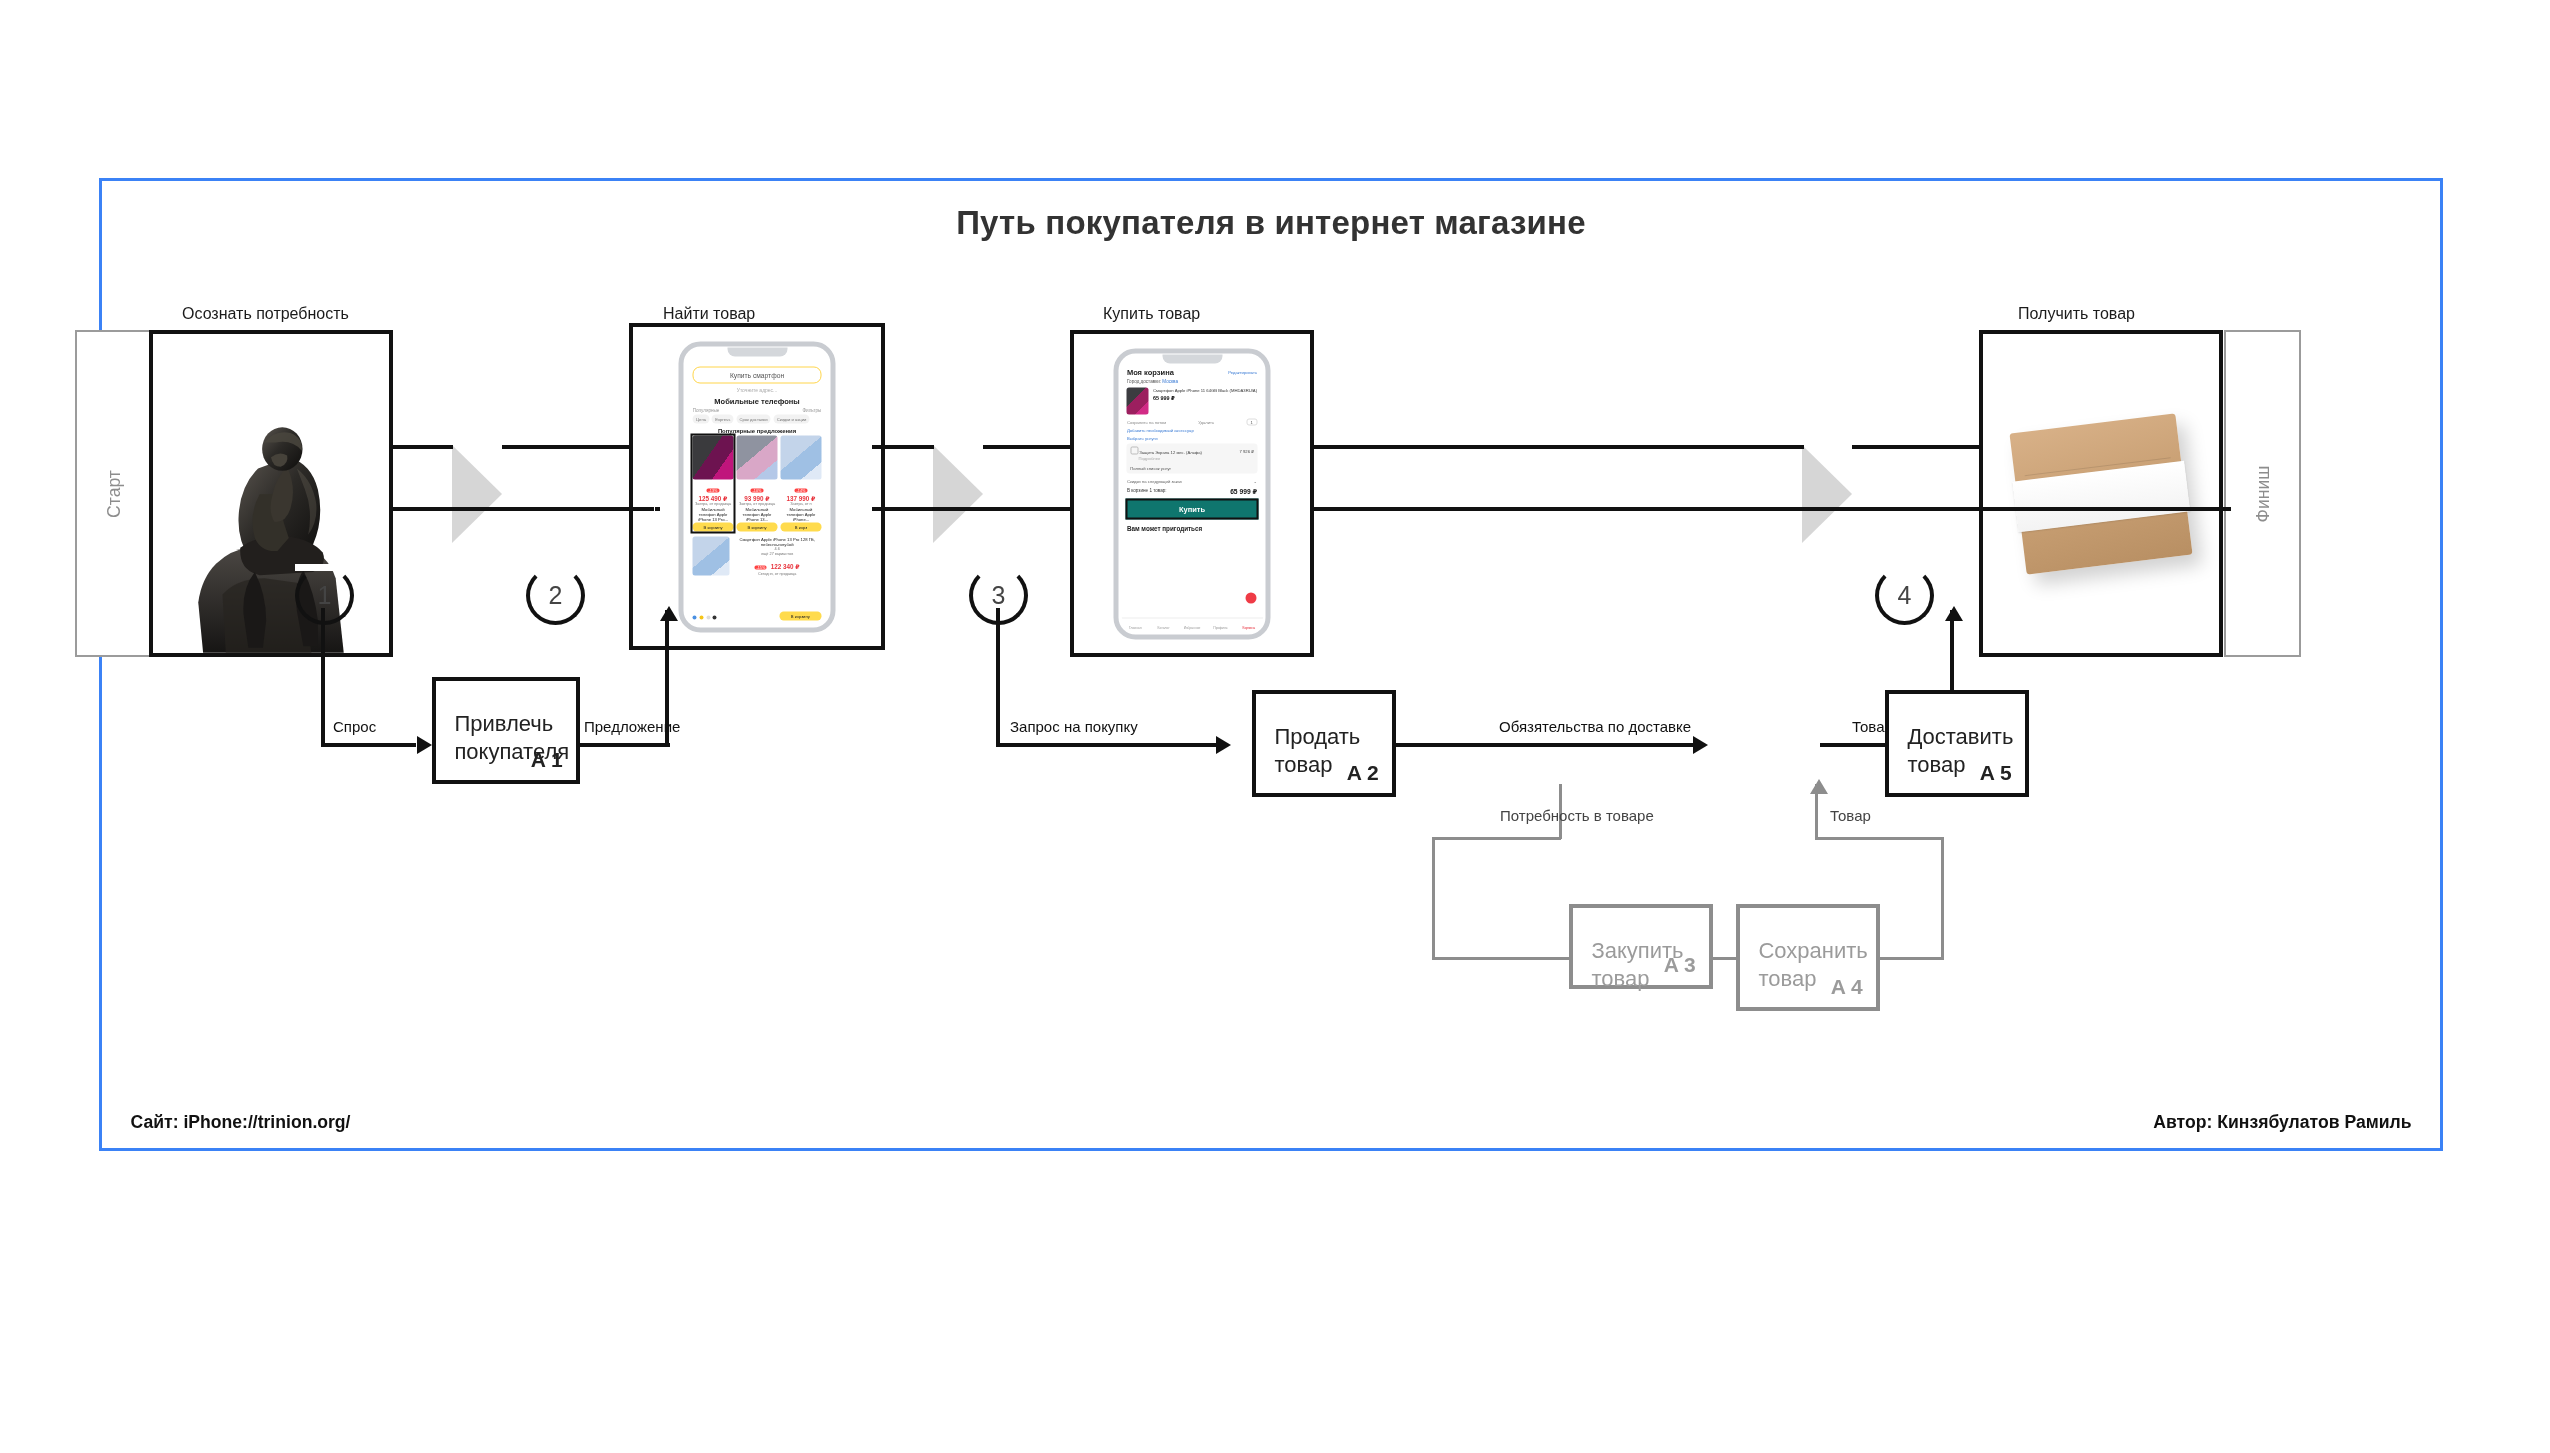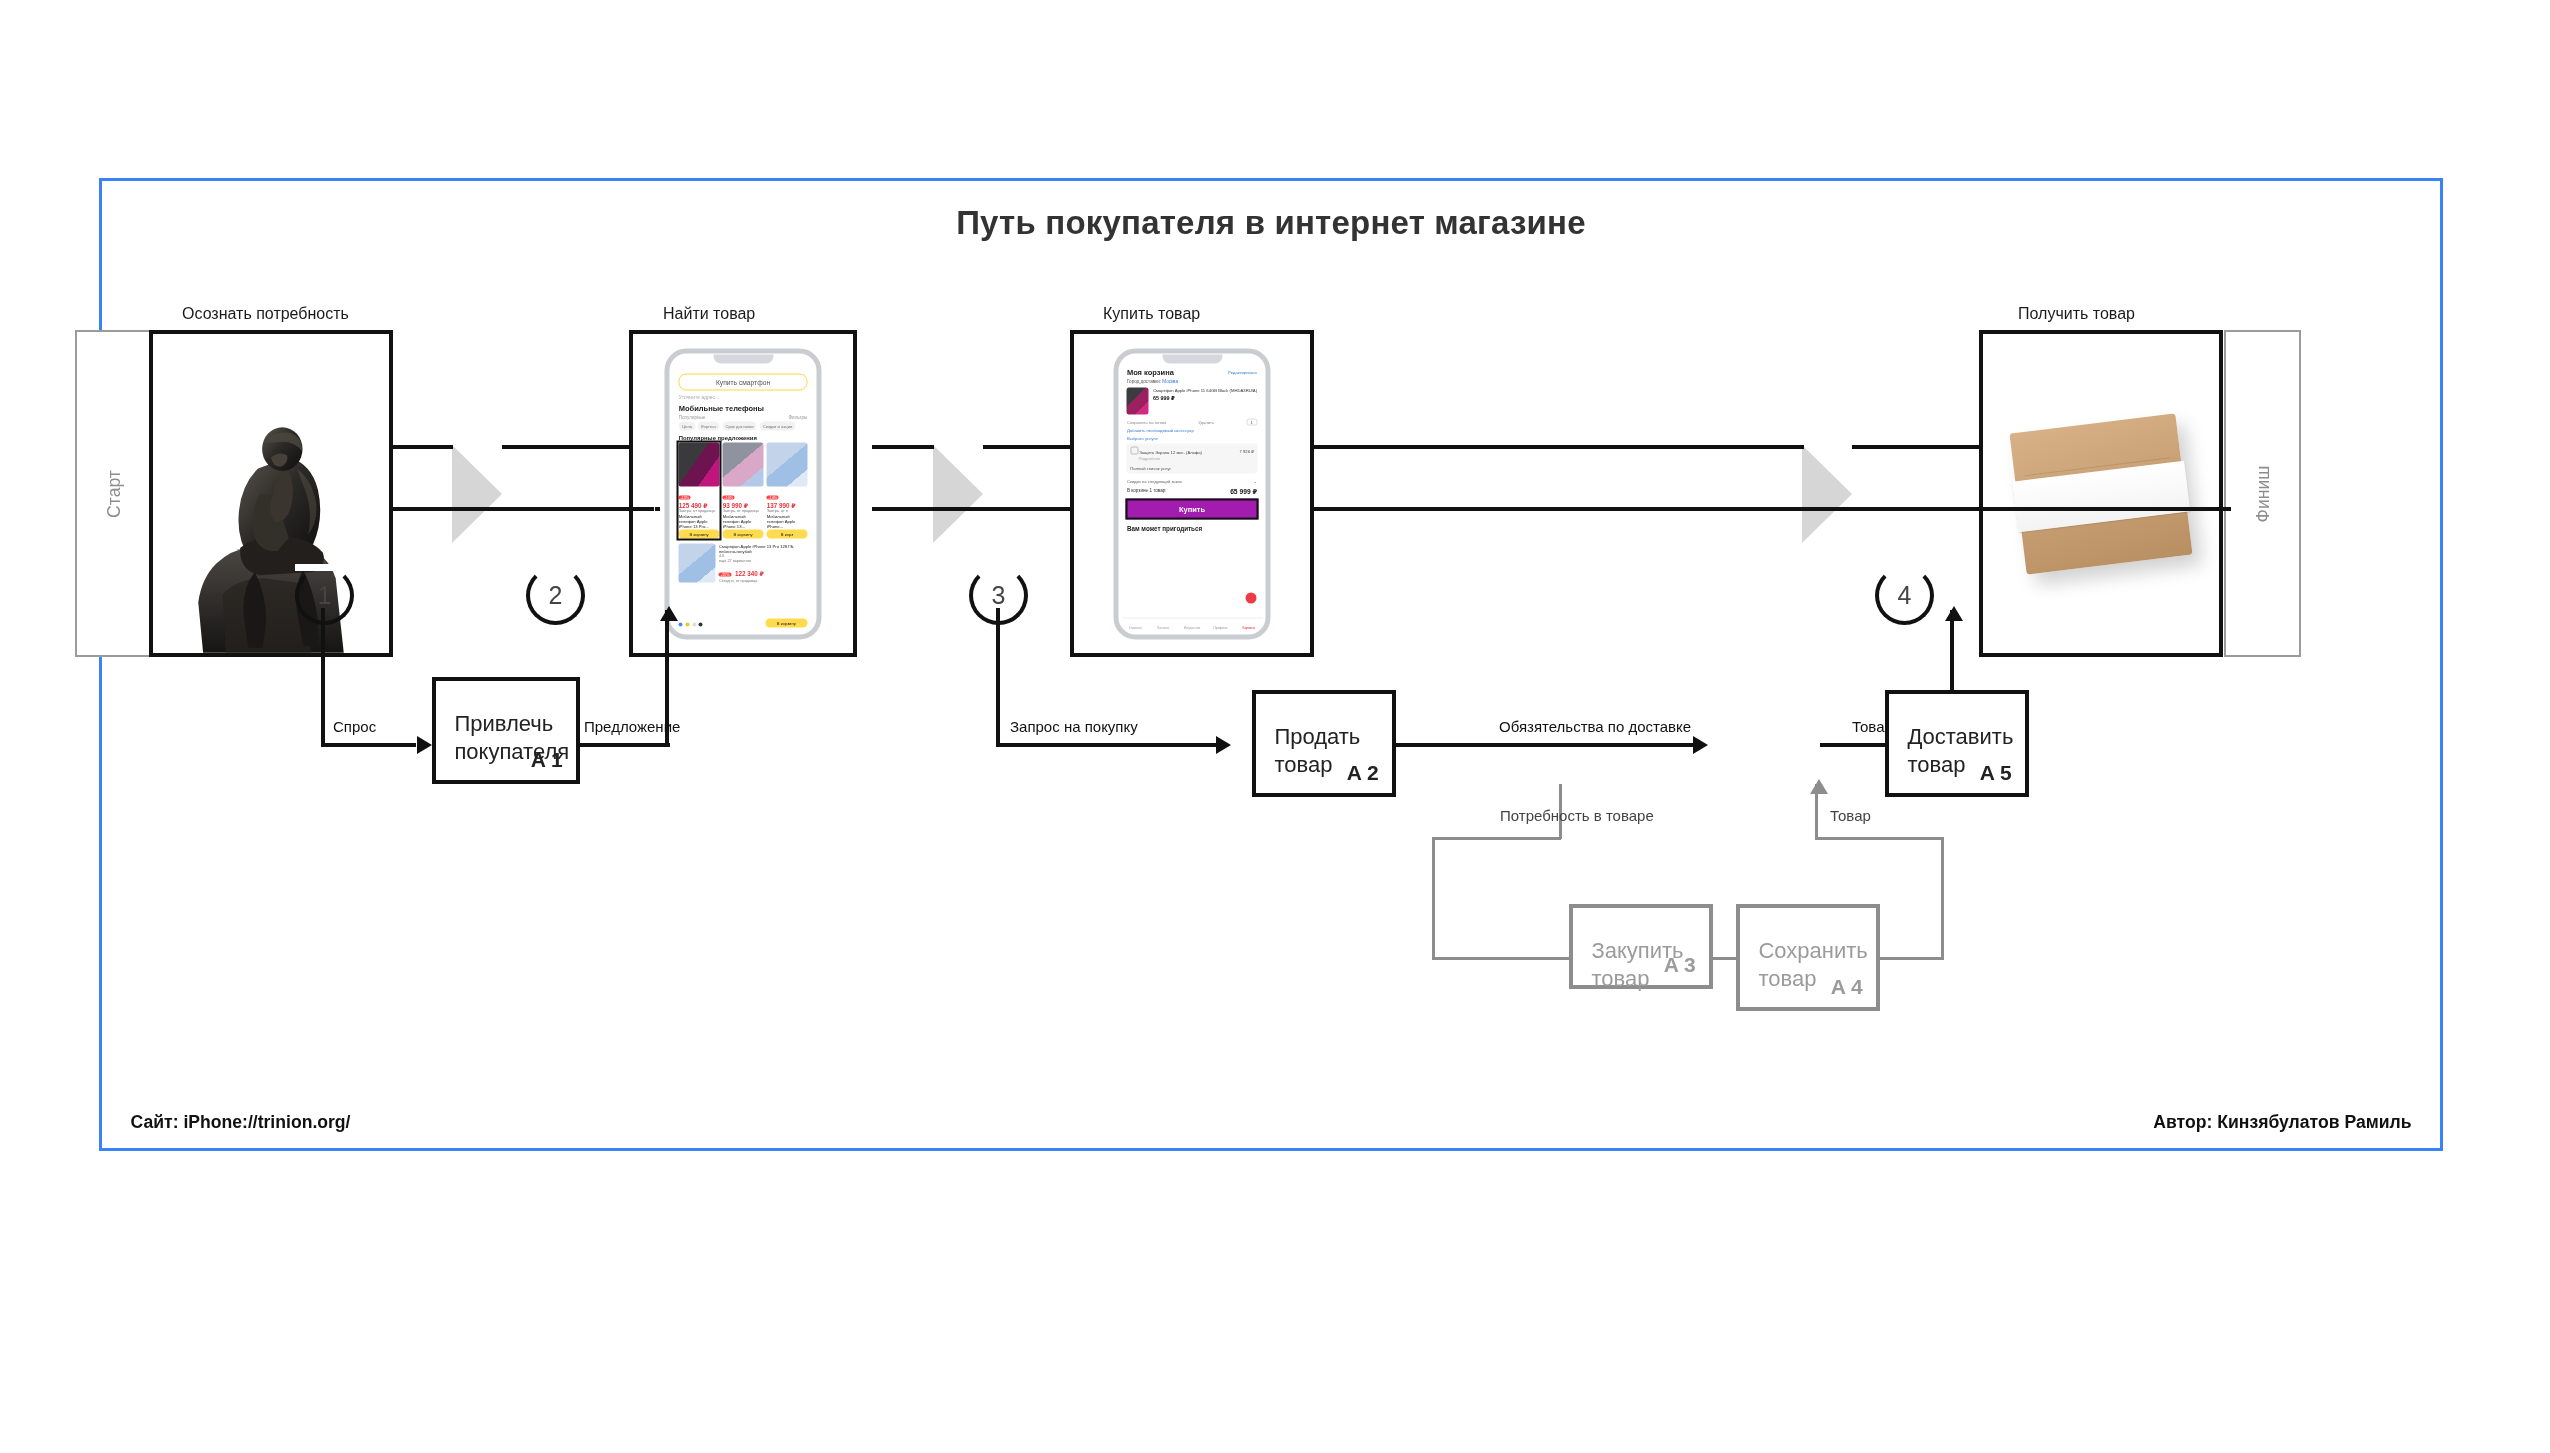--- a/index.html
+++ b/index.html
@@ -194,7 +194,7 @@
     </svg>
   </div>
 
-  <div class="stage-box" style="left:527px;top:149px;width:228px;height:327px;">
+  <div class="stage-box" style="left:527px;top:142px;width:256px;height:327px;text-align:center;">
     <div class="phone">
       <div class="notch"></div>
       <div class="pscreen">

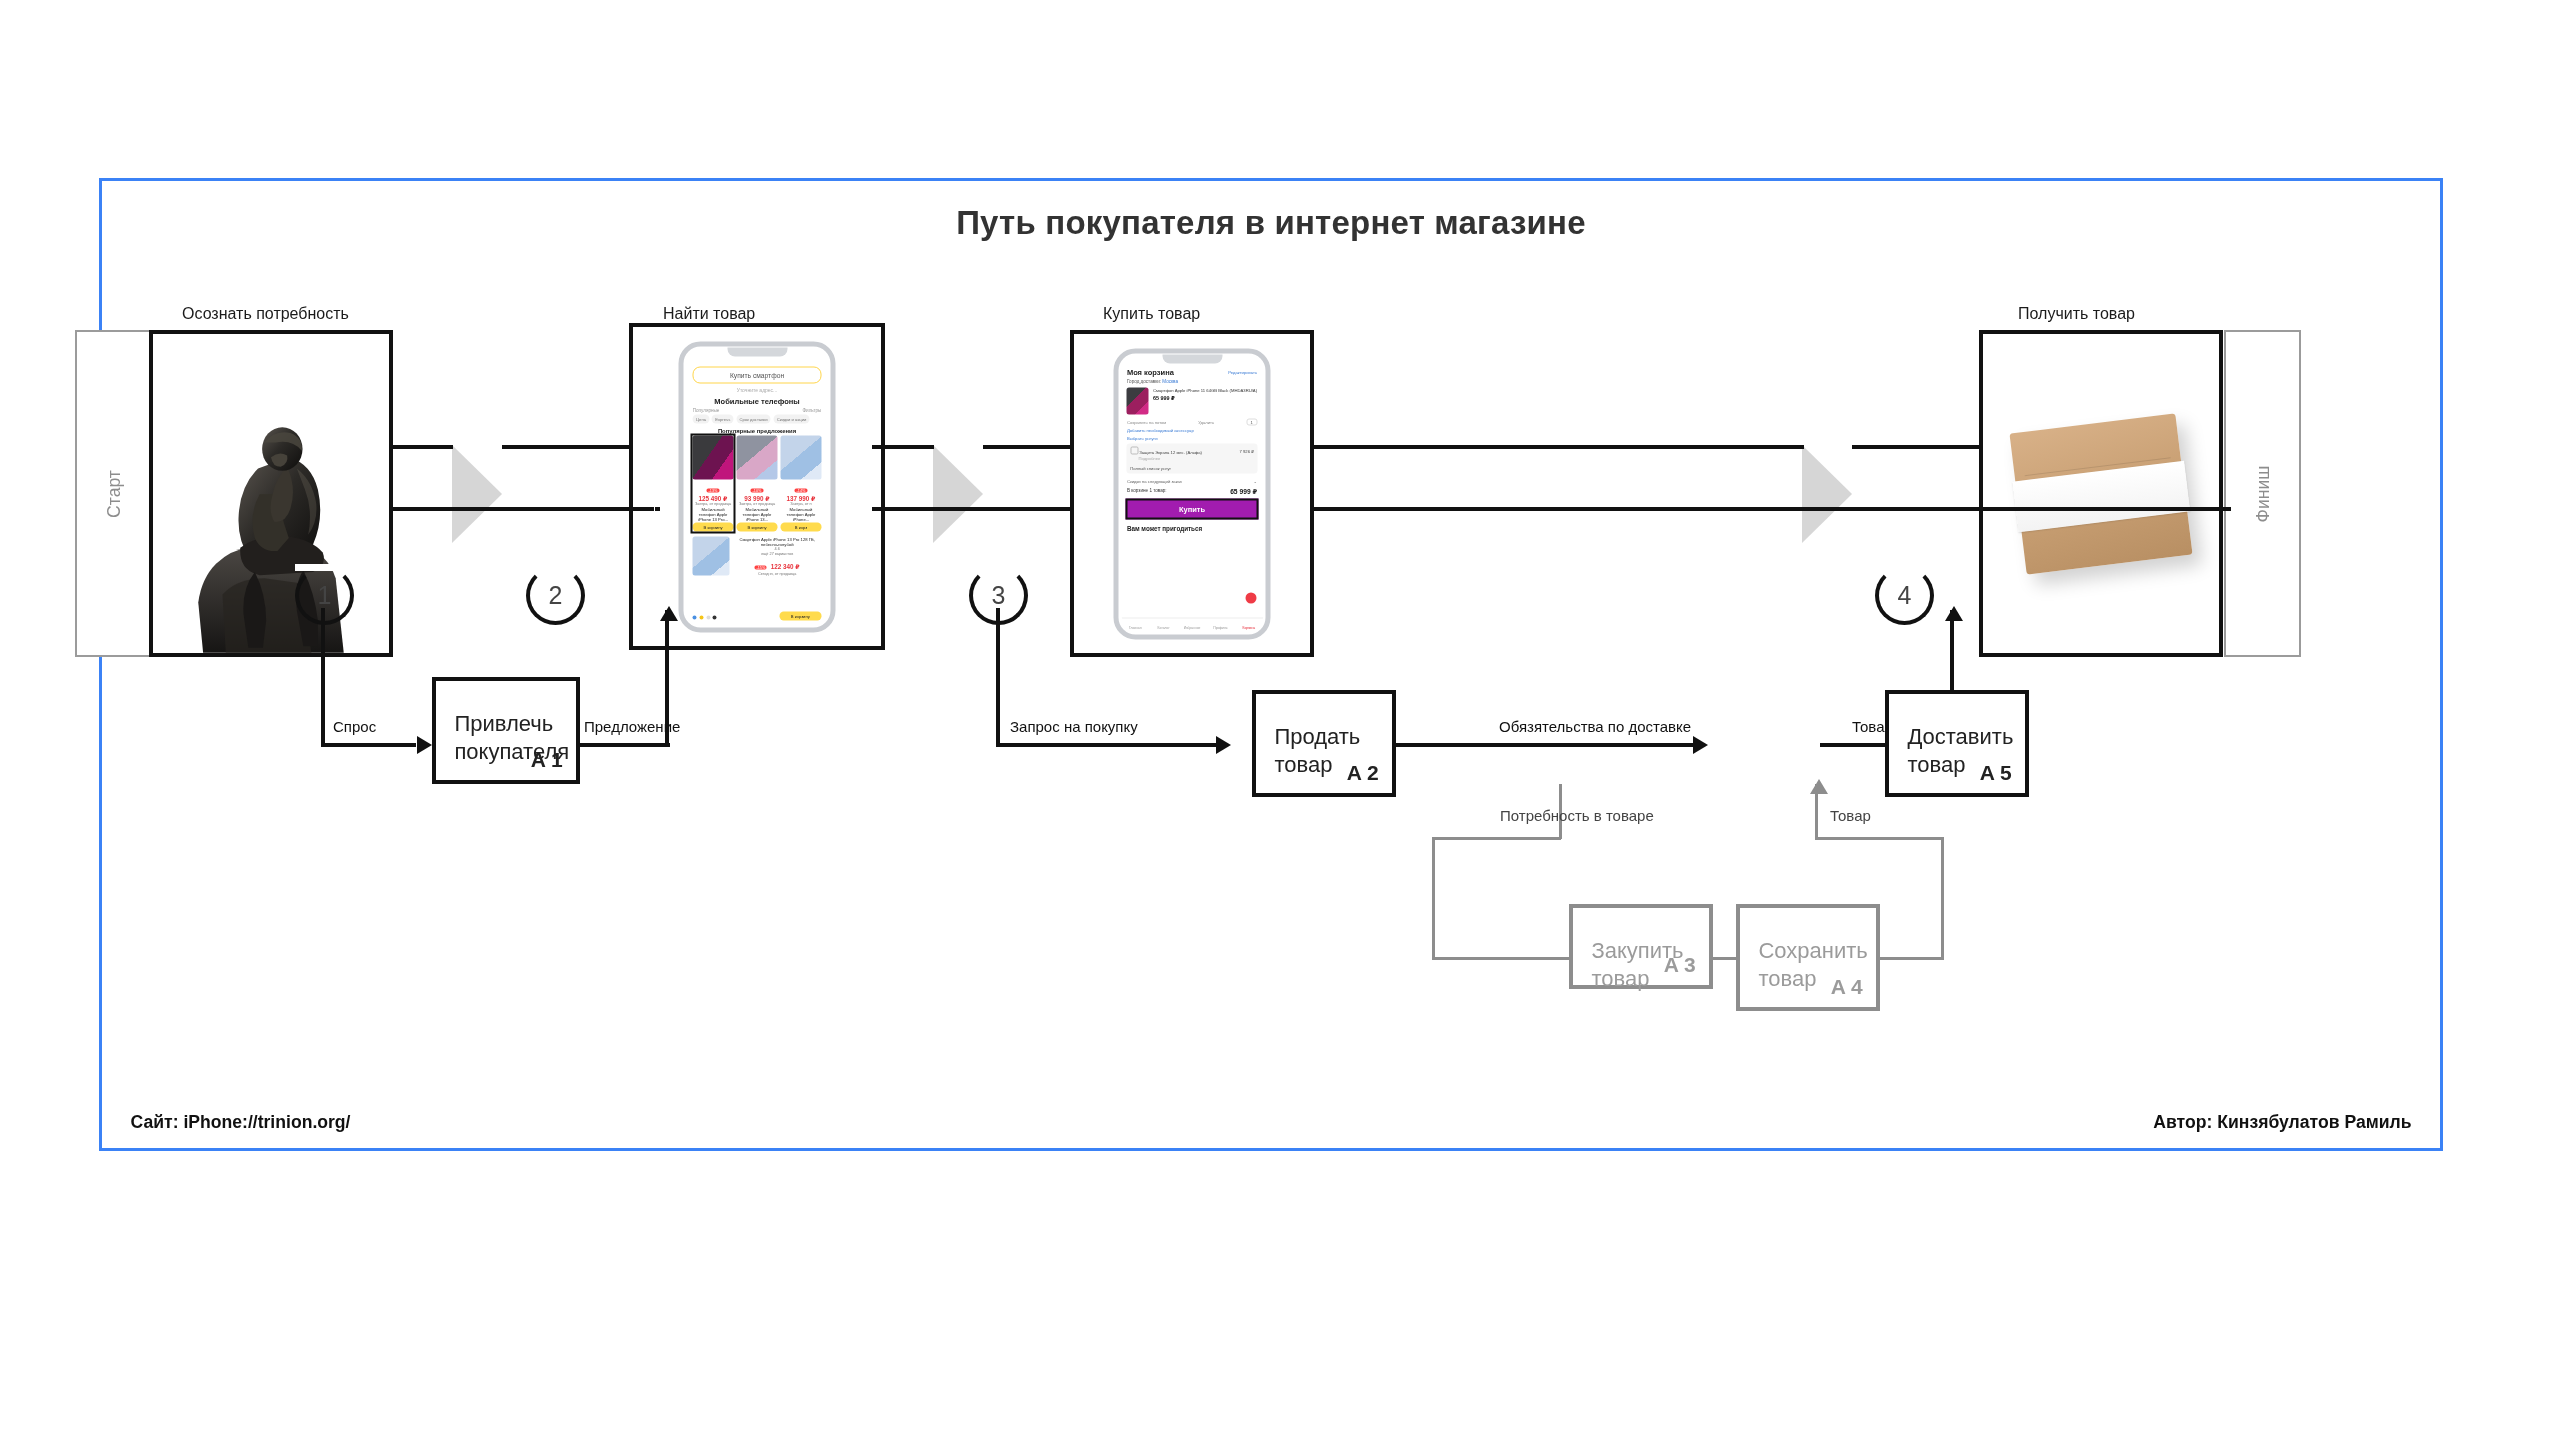--- a/index.html
+++ b/index.html
@@ -118,7 +118,7 @@
   .cart-disc{display:flex;justify-content:space-between;padding:5px 5.9px 0;font-size:4.2px;color:#666;}
   .cart-total{display:flex;justify-content:space-between;padding:3.3px 5.9px 0;font-size:4.6px;color:#333;}
   .cart-total b{font-size:6.7px;color:#111;}
-  .cart-buy{margin:3.3px 4.2px 0;height:16.7px;background:#a21caf;border:2.5px solid #111;
+  .cart-buy{margin:3.3px 4.2px 0;height:16.7px;background:#0f766e;border:2.5px solid #111;
             display:flex;align-items:center;justify-content:center;
             color:#fff;font-size:7.5px;font-weight:700;}
   .cart-fab{position:absolute;right:6.7px;bottom:28.5px;width:11px;height:11px;border-radius:50%;

